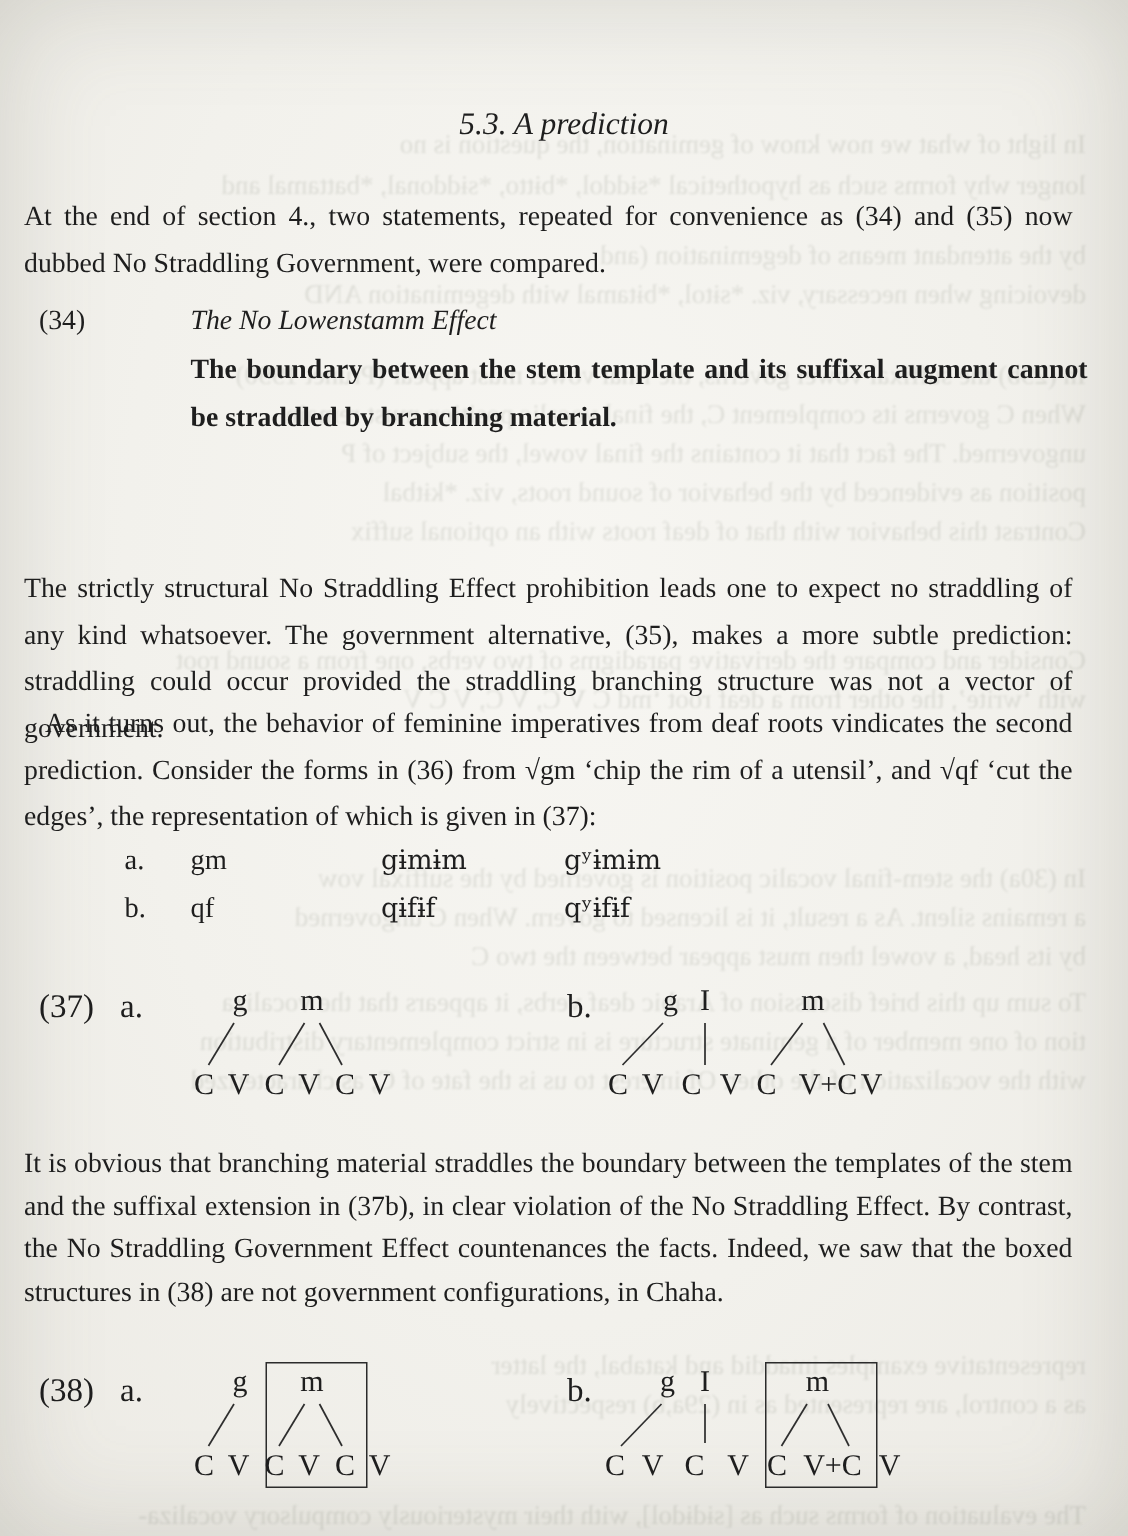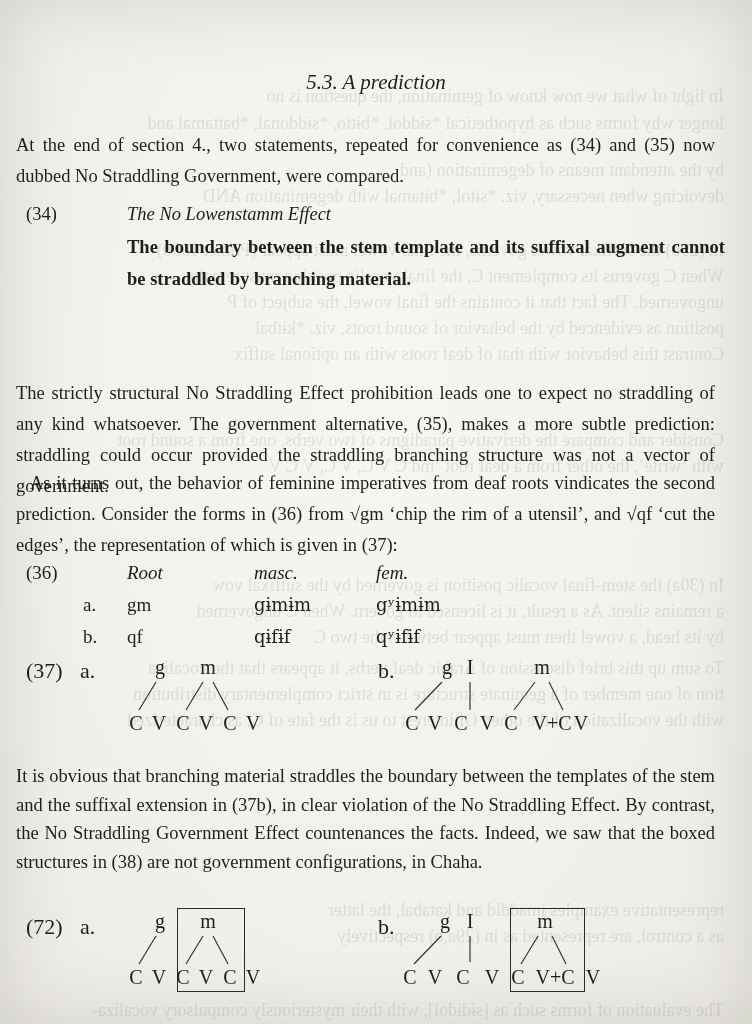--- a/index.html
+++ b/index.html
@@ -87,12 +87,6 @@
   <div class="para indent" style="top:468px">As it turns out, the behavior of feminine imperatives from deaf roots vindicates the second prediction. Consider the forms in (36) from √gm ‘chip the rim of a utensil’, and √qf ‘cut the edges’, the representation of which is given in (37):</div>
 
   <div class="ex36">
-    <div class="exrow">
-      <span style="left:0">(36)</span>
-      <span class="ital" style="left:101px">Root</span>
-      <span class="ital" style="left:228px">masc.</span>
-      <span class="ital" style="left:350px">fem.</span>
-    </div>
     <div class="exrow" style="top:1px">
       <span style="left:57px">a.</span>
       <span style="left:101px">gm</span>

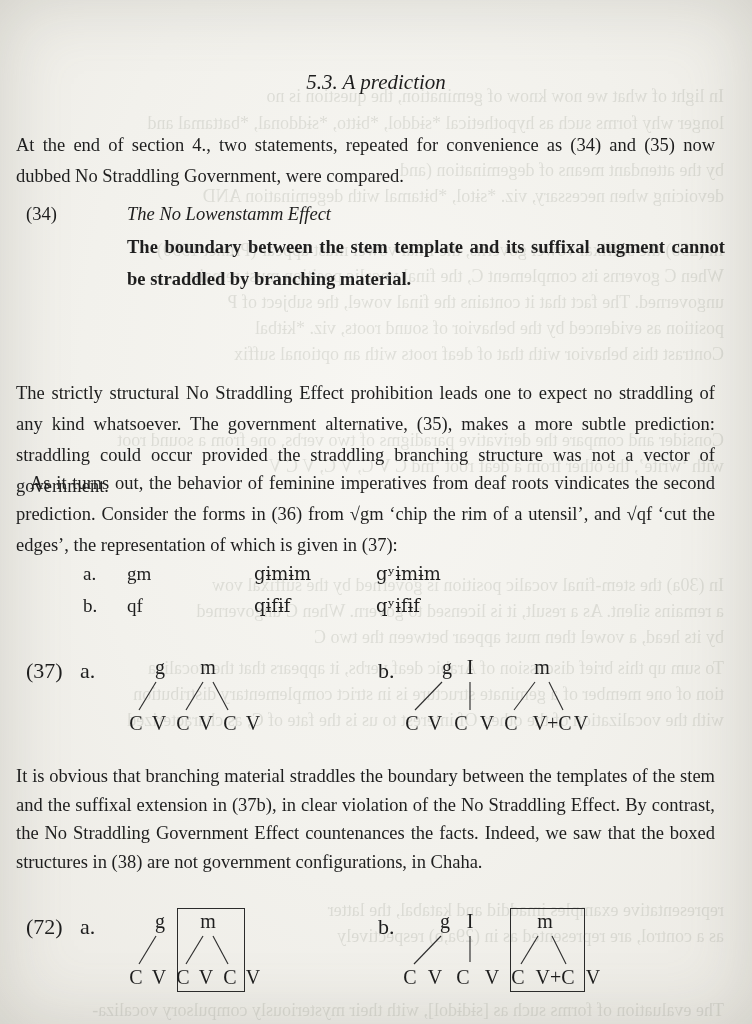--- a/index.html
+++ b/index.html
@@ -142,7 +142,7 @@
 
   <div class="para p4" style="top:762px">It is obvious that branching material straddles the boundary between the templates of the stem and the suffixal extension in (37b), in clear violation of the No Straddling Effect. By contrast, the No Straddling Government Effect countenances the facts. Indeed, we saw that the boxed structures in (38) are not government configurations, in Chaha.</div>
 
-  <span class="exlabel" style="left:26px;top:914px">(72)</span>
+  <span class="exlabel" style="left:26px;top:914px">(38)</span>
   <span class="exlabel" style="left:80px;top:914px">a.</span>
   <span class="exlabel" style="left:378px;top:914px">b.</span>
 

